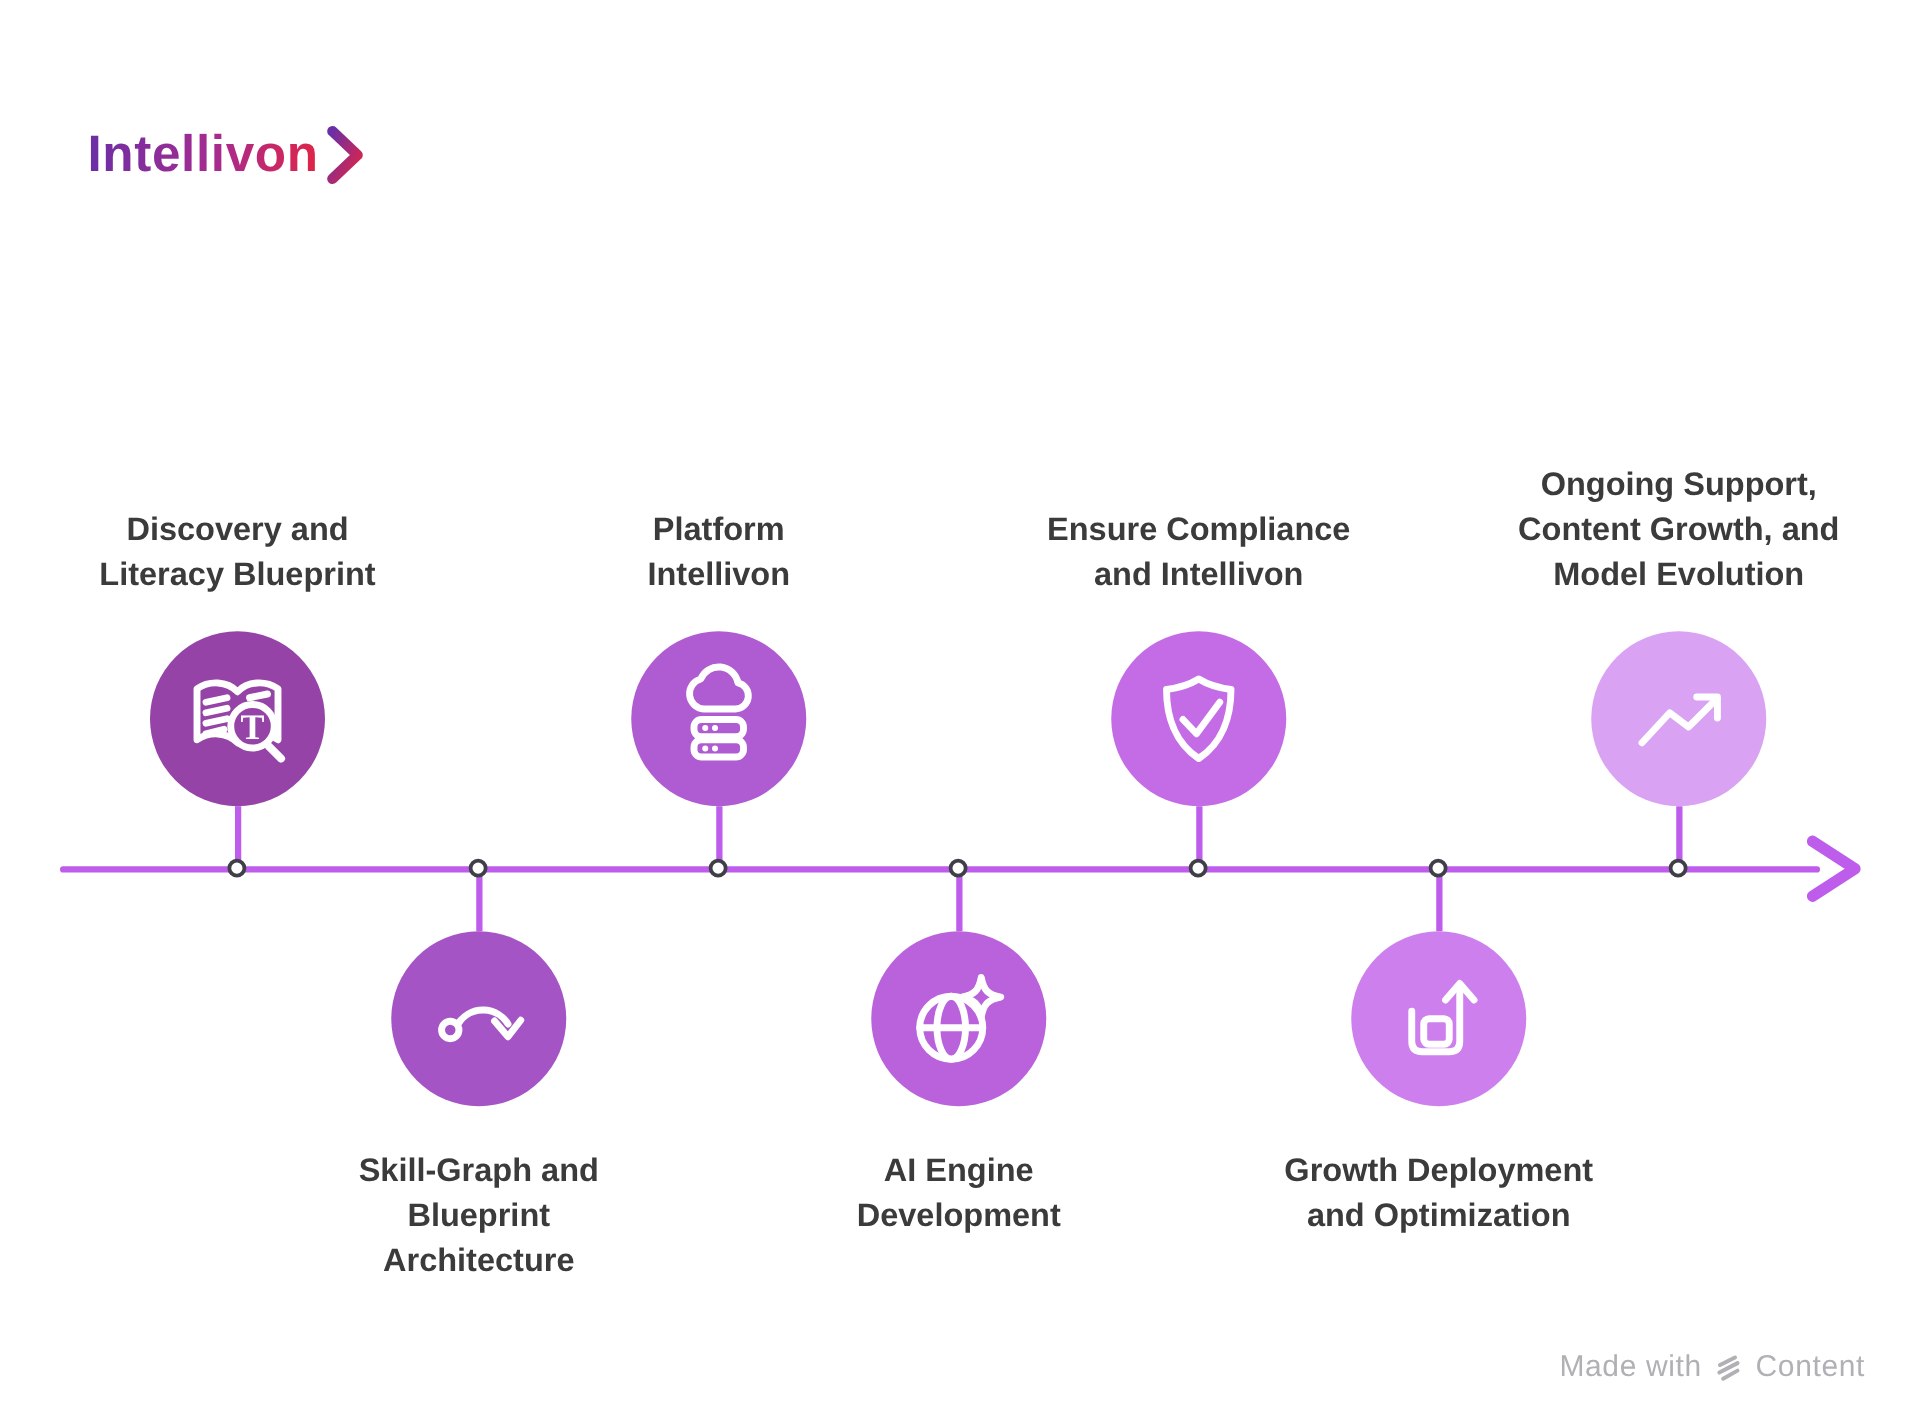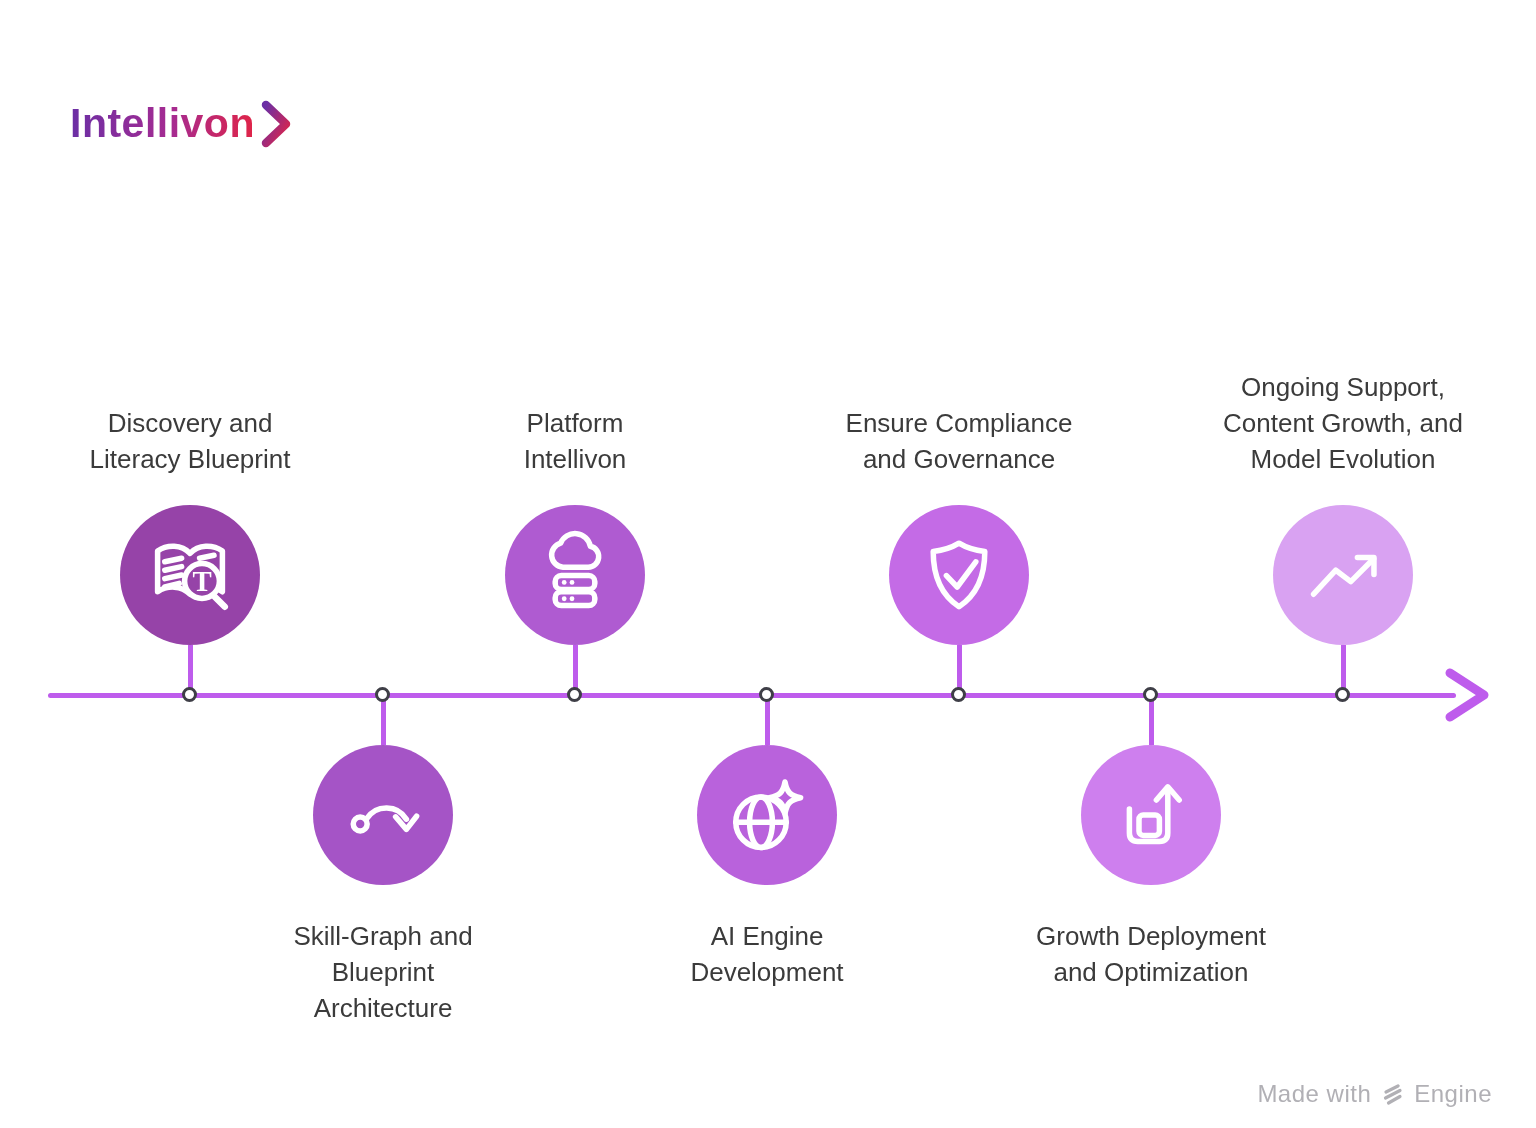--- a/index.html
+++ b/index.html
@@ -42,7 +42,7 @@
   .circle svg text{fill:#ffffff;font-family:"Liberation Serif","DejaVu Serif",serif;font-weight:bold;}
   .label{
     position:absolute;left:-180px;width:360px;text-align:center;
-    font-size:26px;line-height:36px;font-weight:normal;color:var(--label);
+    font-size:26px;line-height:36px;font-weight:bold;color:var(--label);
     white-space:pre-line;
   }
   .node.above .label{bottom:218px;}

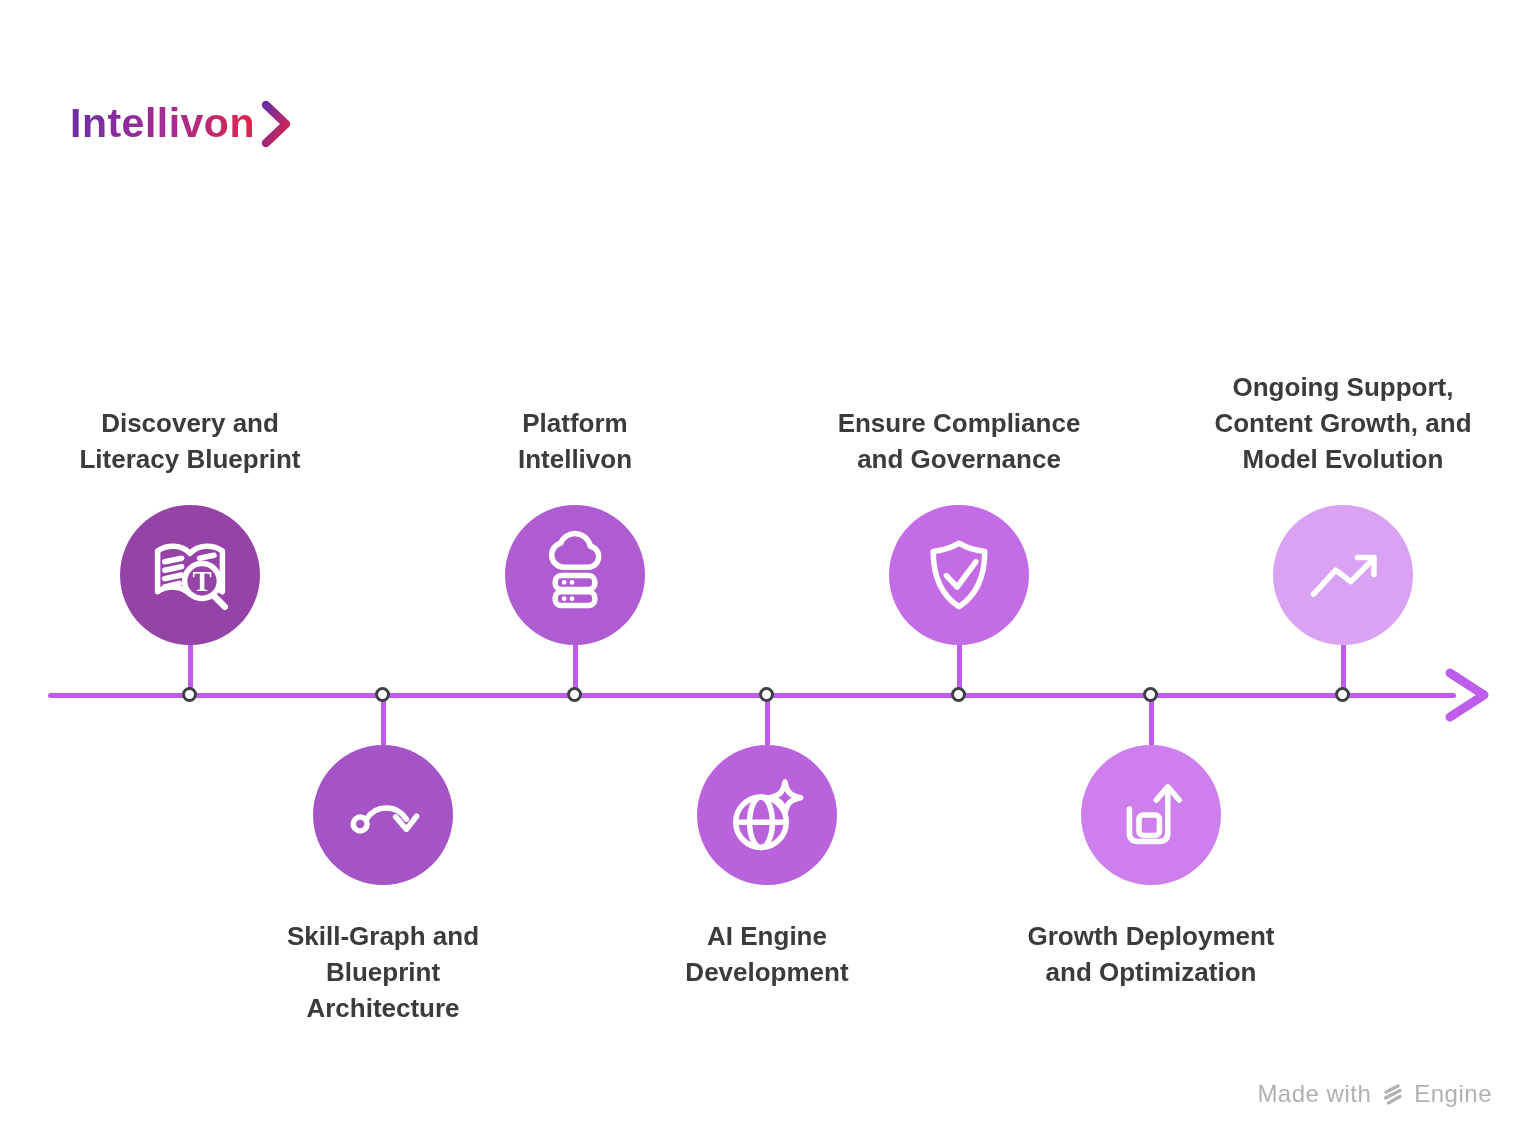--- a/index.html
+++ b/index.html
@@ -145,7 +145,7 @@
 
 <div class="node above" style="left:959px">
   <div class="label">Ensure Compliance
-and Governance</div>
+and Intellivon</div>
   <div class="stem"></div>
   <div class="circle" style="background: rgb(196, 107, 230); --c: #c46be6;">
     <svg width="96" height="96" viewBox="0 0 80 80">

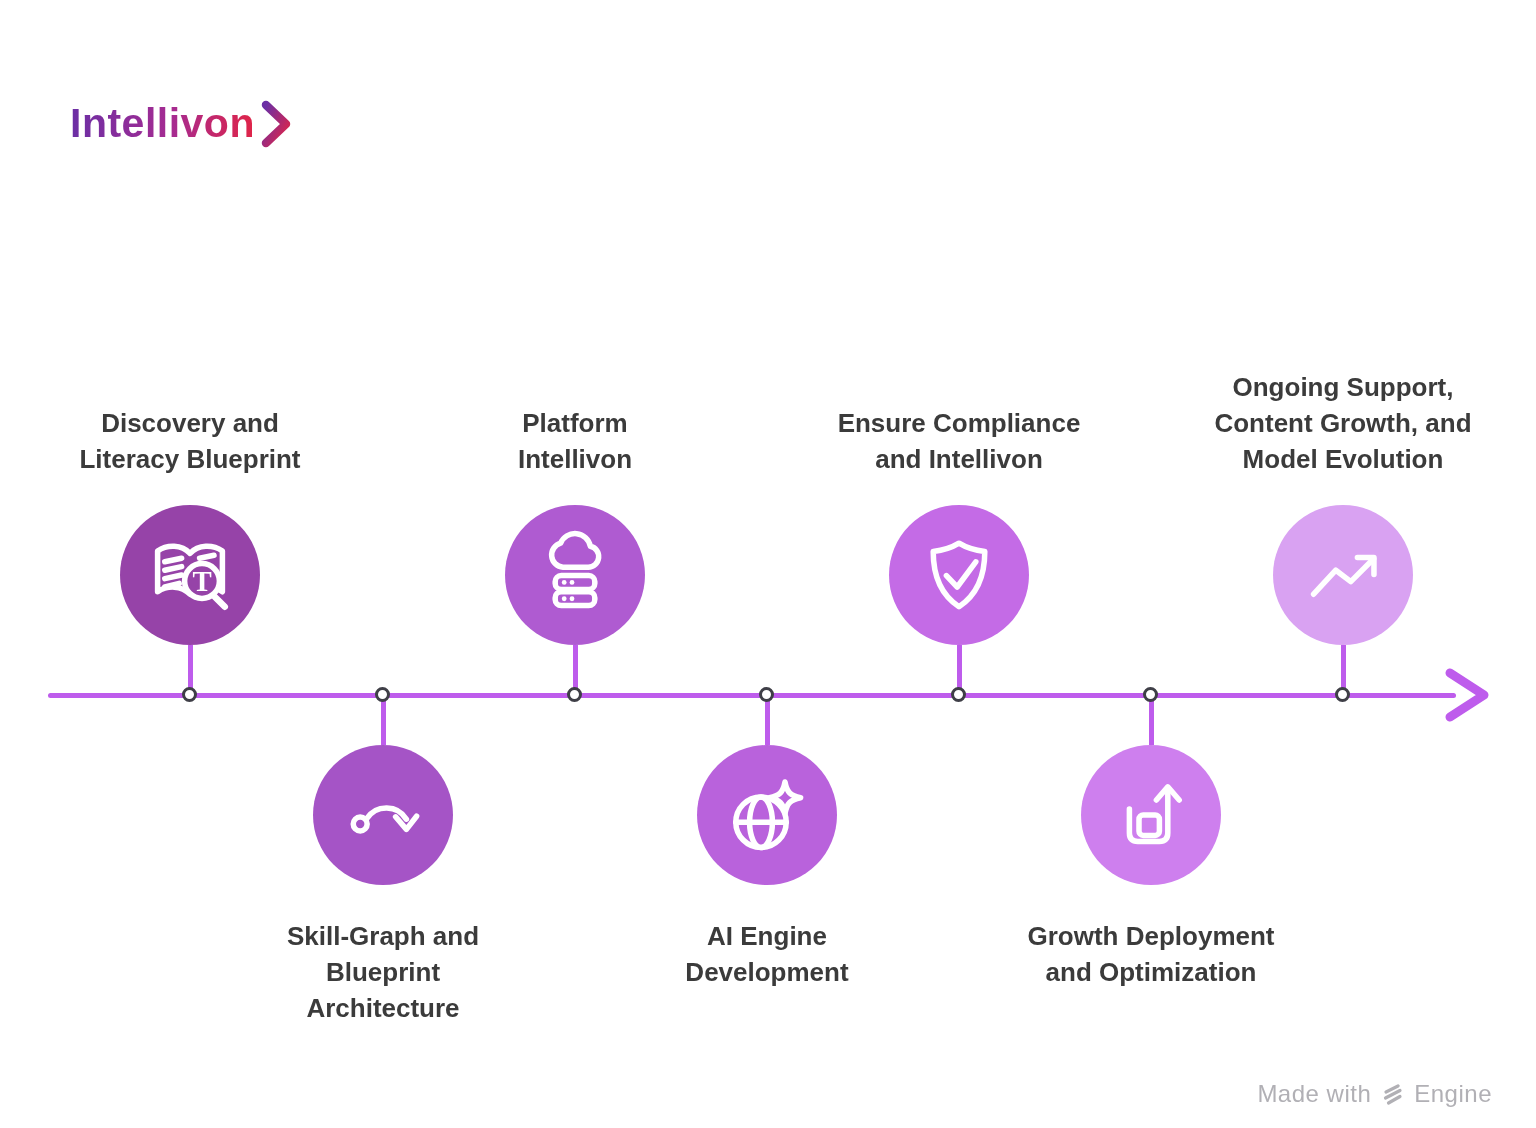--- a/index.html
+++ b/index.html
@@ -191,7 +191,7 @@
     <line x1="5.5" y1="16" x2="20" y2="8.5"></line>
     <line x1="8.5" y1="21" x2="20" y2="14.5"></line>
   </svg>
-  <span>Engine</span>
+  <span>Content</span>
 </div>
 
 </body></html>

